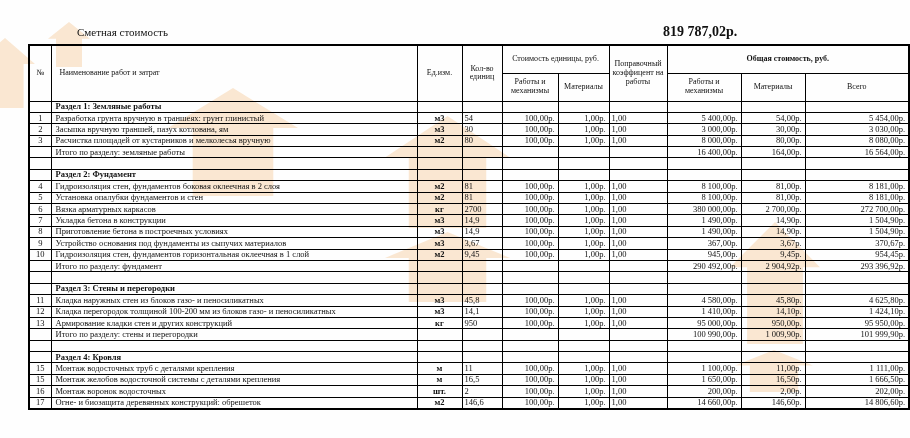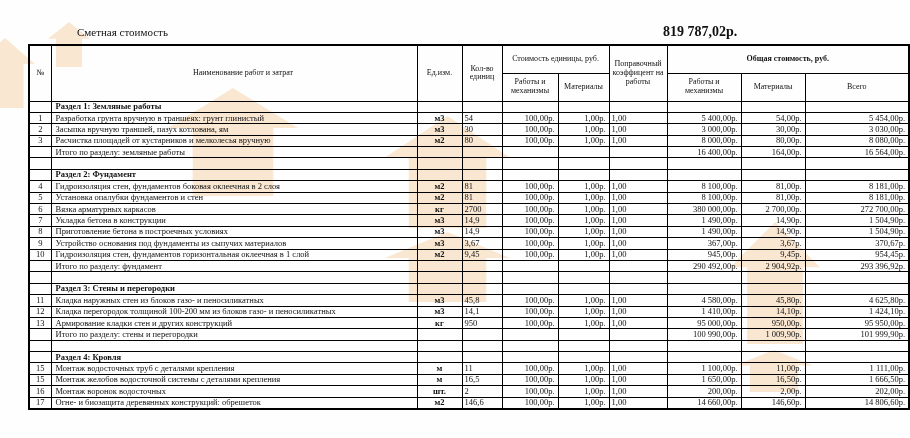--- a/index.html
+++ b/index.html
@@ -64,7 +64,7 @@
     text-align: center;
     height: 28px;
   }
-  table.estimate thead th.th-name { text-align: center; padding-left: 20px; }
+  table.estimate thead th.th-name { text-align: left; padding-left: 8px; }
   table.estimate thead th.bold { font-weight: bold; margin-top: 48px; }
   table.estimate tbody tr { height: 11.4px; }
   table.estimate tbody td { padding-top: 0; padding-bottom: 0; }

